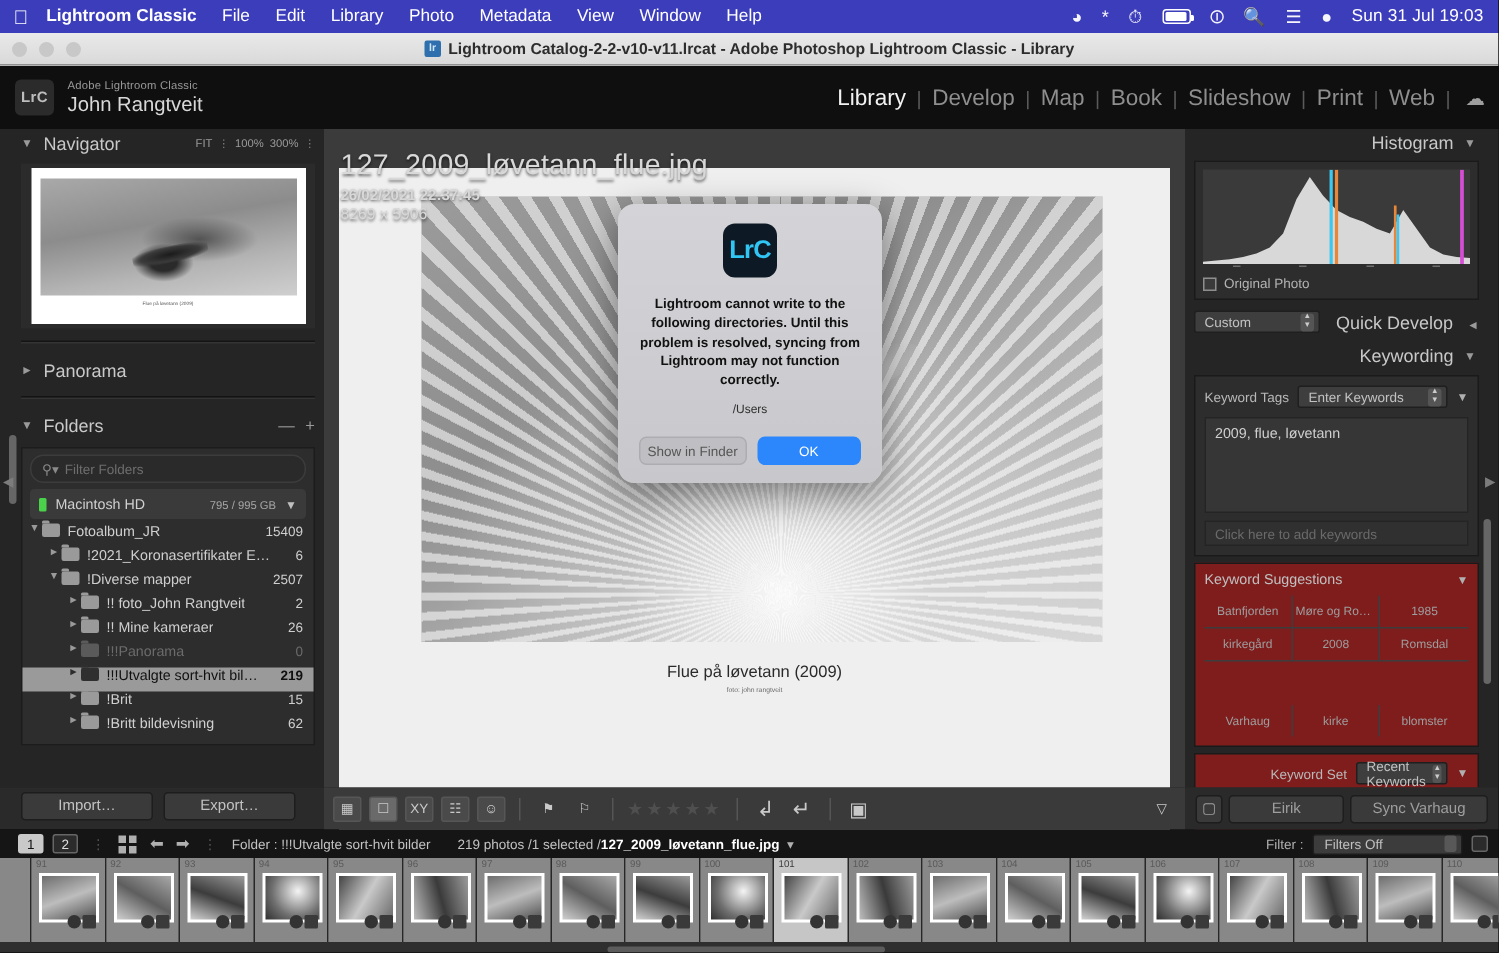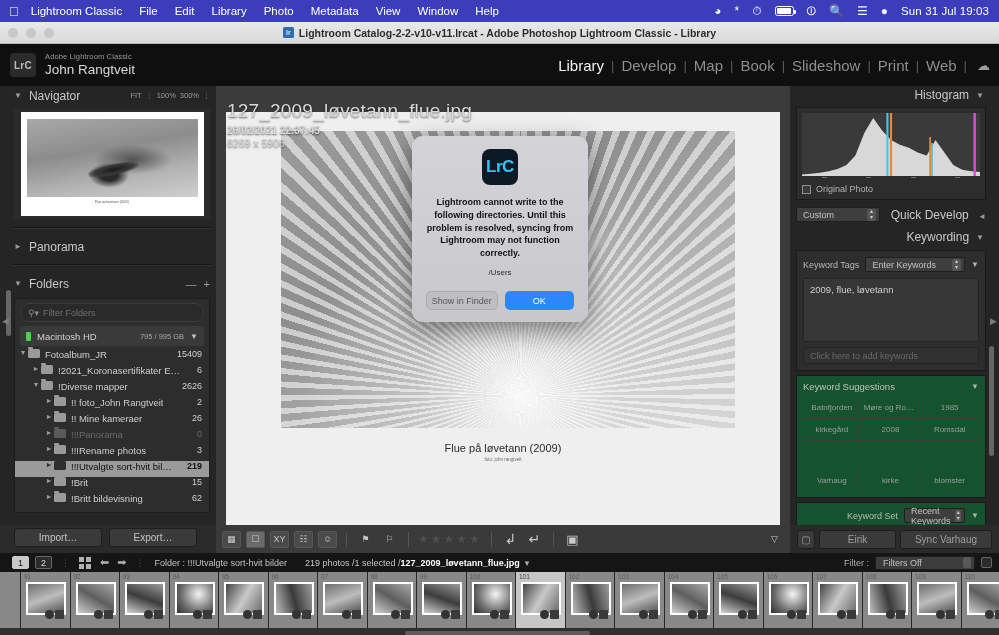--- a/index.html
+++ b/index.html
@@ -20,7 +20,7 @@
     color: #fff; font-size: 11.5px;
   }
   .macbar .apple { margin-left: 9px; margin-right: 12px; font-size: 13px; line-height: 1; }
-  .macbar .appname { font-weight: normal; margin-right: 17px; text-align: right; }
+  .macbar .appname { font-weight: bold; margin-right: 17px; text-align: right; }
   .macbar .mi { margin-right: 17px; }
   .macbar .right { margin-left: auto; display: flex; align-items: center; gap: 13px; padding-right: 10px; }
   .macbar .right .ic { font-size: 12px; opacity: .95; display:flex; align-items:center; }

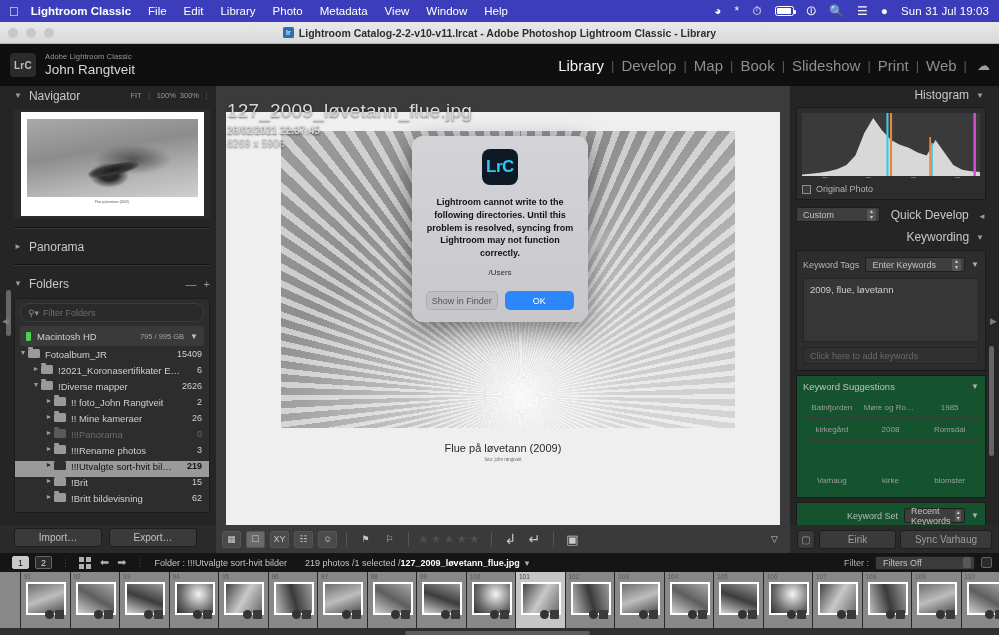--- a/index.html
+++ b/index.html
@@ -467,7 +467,7 @@
                   <span class="tw">▼</span>
                   <span class="fic"></span>
                   <span class="nm">!Diverse mapper</span>
-                  <span class="ct">2626</span>
+                  <span class="ct">2507</span>
                 </div>
                 <div class="frow" style="padding-left: 29px;">
                   <span class="tw">►</span>

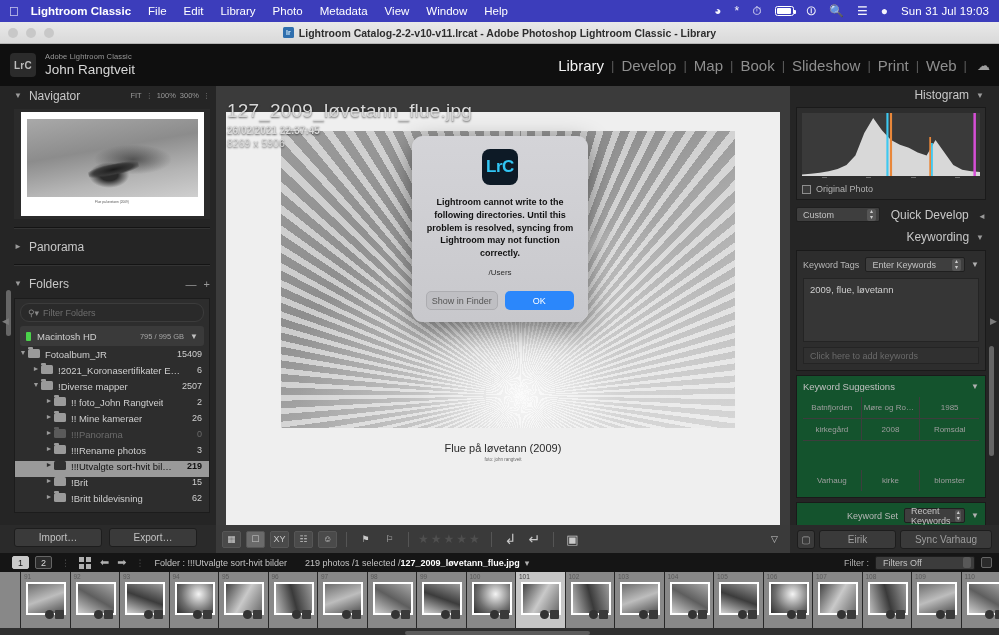--- a/index.html
+++ b/index.html
@@ -215,7 +215,7 @@
     margin-top: 5px; height: 17px; background: #303030; border: 1px solid #242424;
     color: #6a6a6a; font-size: 9px; display: flex; align-items: center; padding: 0 6px;
   }
-  .ksbox { margin-top: 4px; border: 1px solid #1a1a1a; background: #14532d; padding: 5px 6px 6px 6px; }
+  .ksbox { margin-top: 4px; border: 1px solid #1a1a1a; background: #7f1d1d; padding: 5px 6px 6px 6px; }
   .ksheadrow { display: flex; align-items: center; color: #c0c0c0; font-size: 9.5px; }
   .ksheadrow .tw { margin-left: auto; font-size: 8px; color: #b0b0b0; }
   .kgrid { margin-top: 5px; display: grid; grid-template-columns: 1fr 1fr 1fr; }

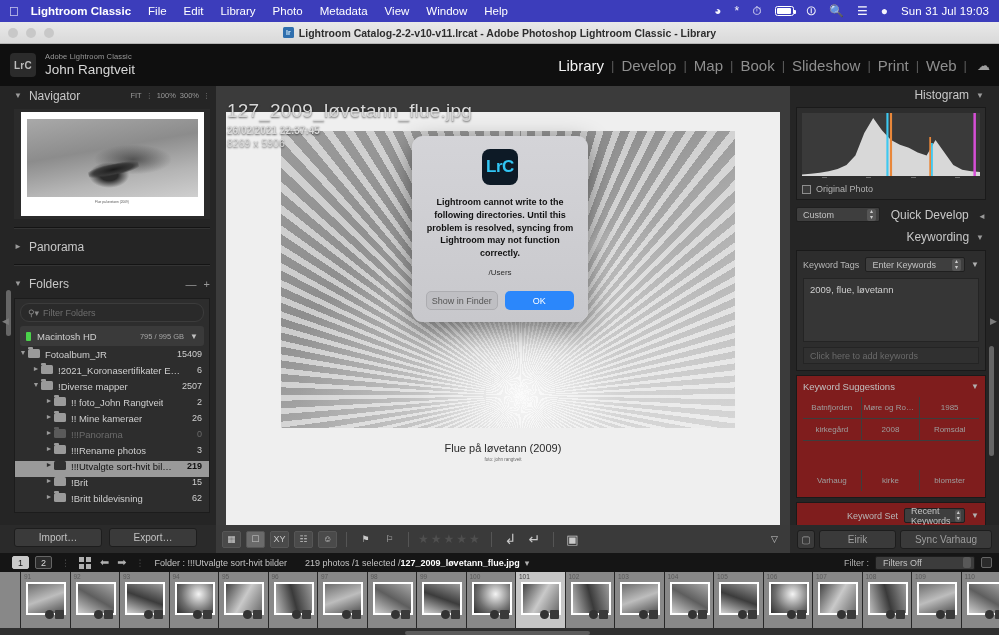--- a/index.html
+++ b/index.html
@@ -487,12 +487,6 @@
                   <span class="nm">!!!Panorama</span>
                   <span class="ct">0</span>
                 </div>
-                <div class="frow" style="padding-left: 29px;">
-                  <span class="tw">►</span>
-                  <span class="fic"></span>
-                  <span class="nm">!!!Rename photos</span>
-                  <span class="ct">3</span>
-                </div>
                 <div class="frow sel" style="padding-left: 29px;">
                   <span class="tw">►</span>
                   <span class="fic"></span>

